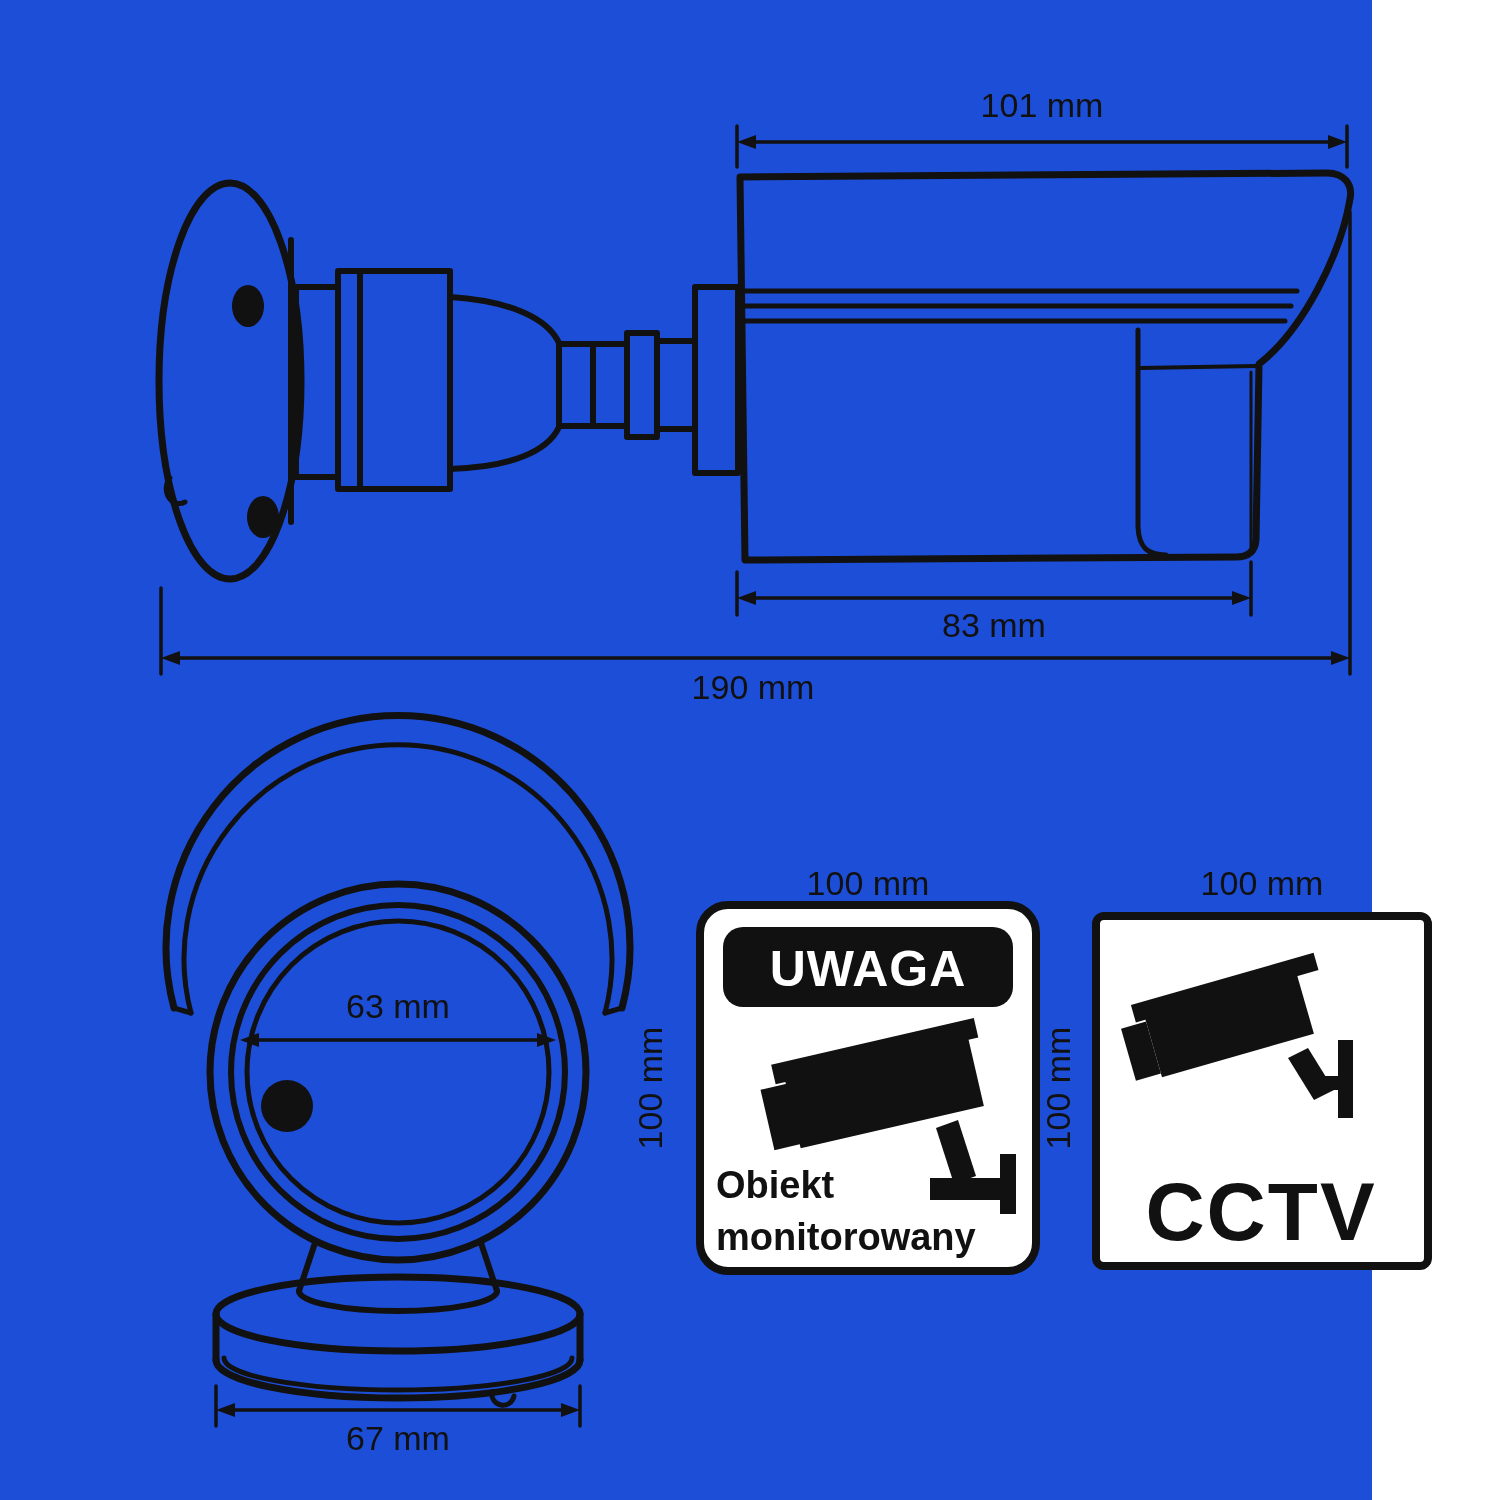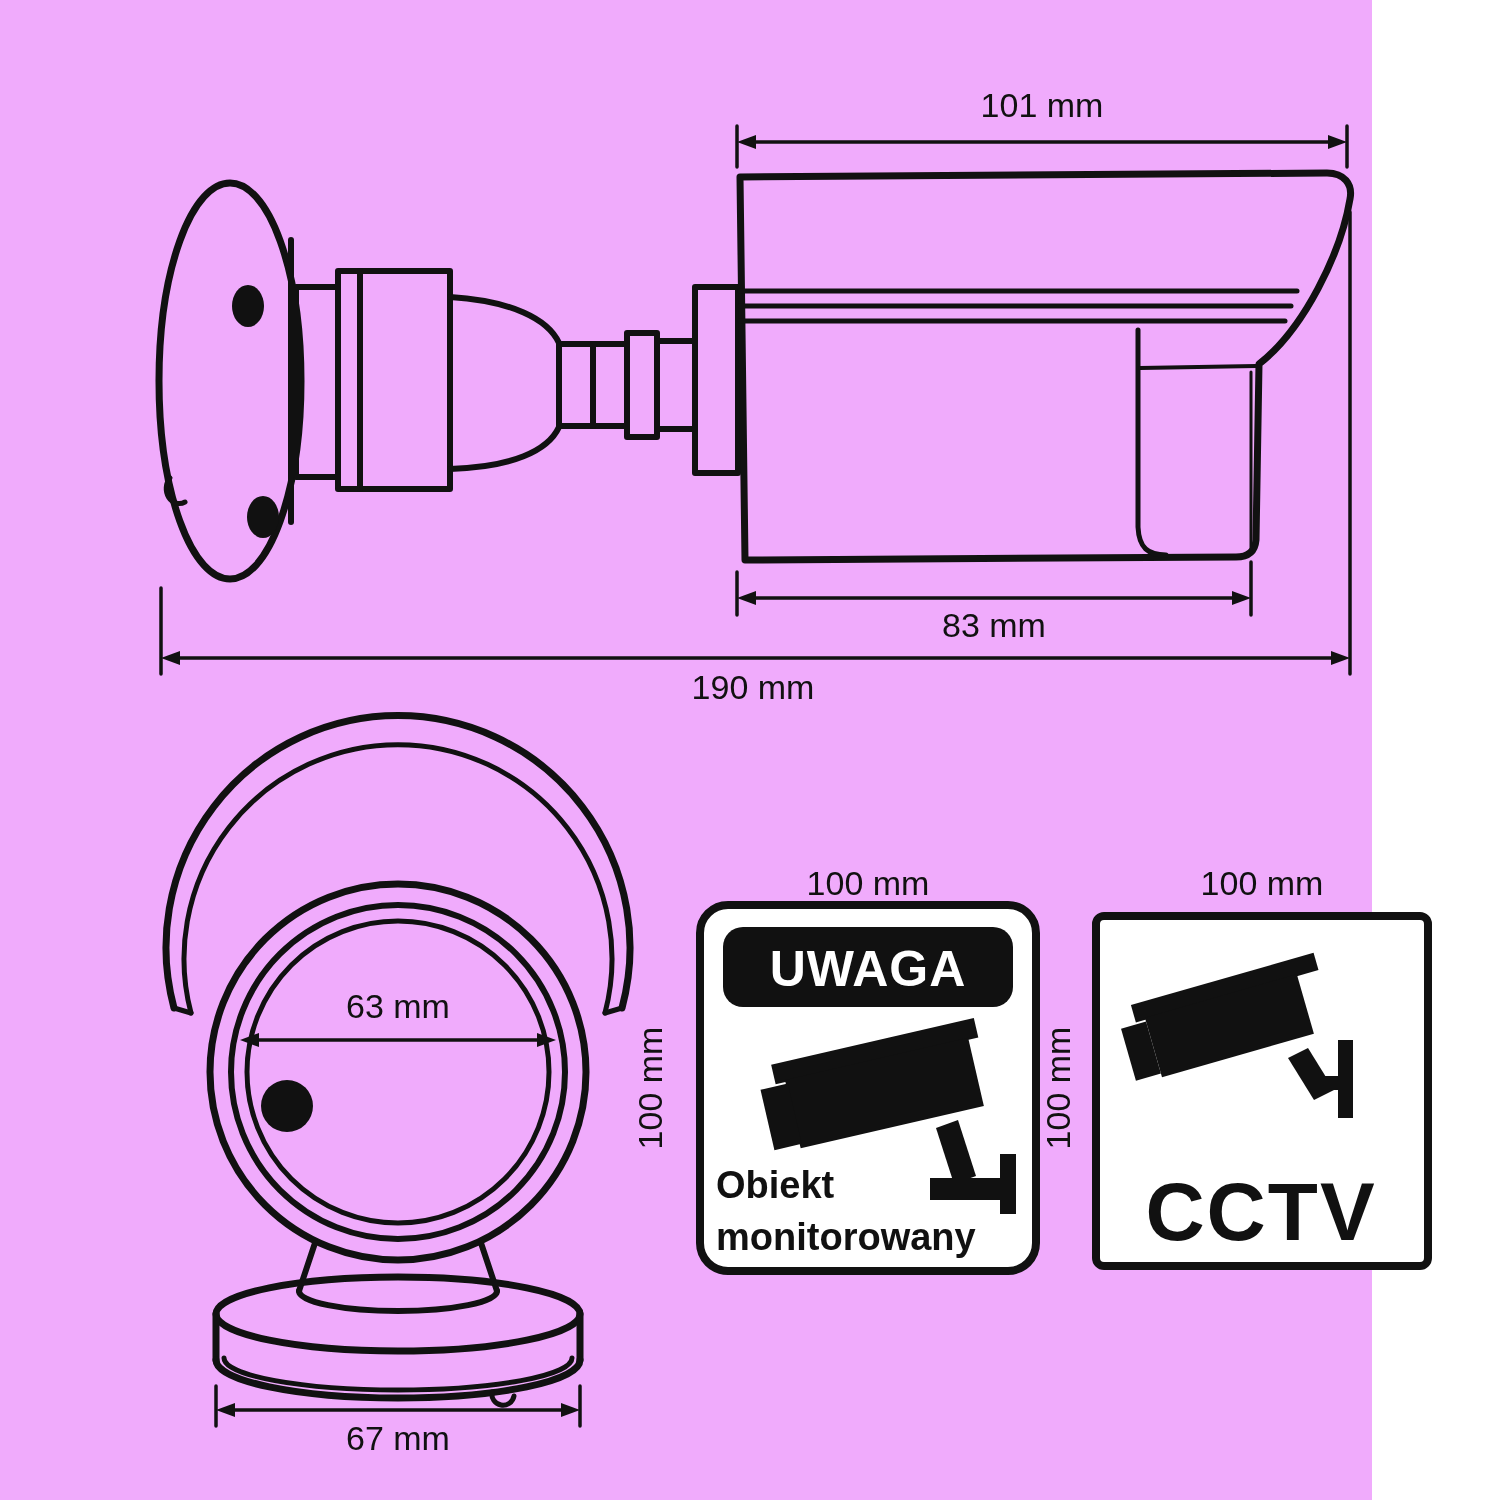--- a/index.html
+++ b/index.html
@@ -6,7 +6,7 @@
   .canvas{
     position:relative;
     width:1372px;height:1500px;
-    background:#f0abfc;
+    background:#1d4ed8;
     font-family:"Liberation Sans", sans-serif;
   }
   svg text{

